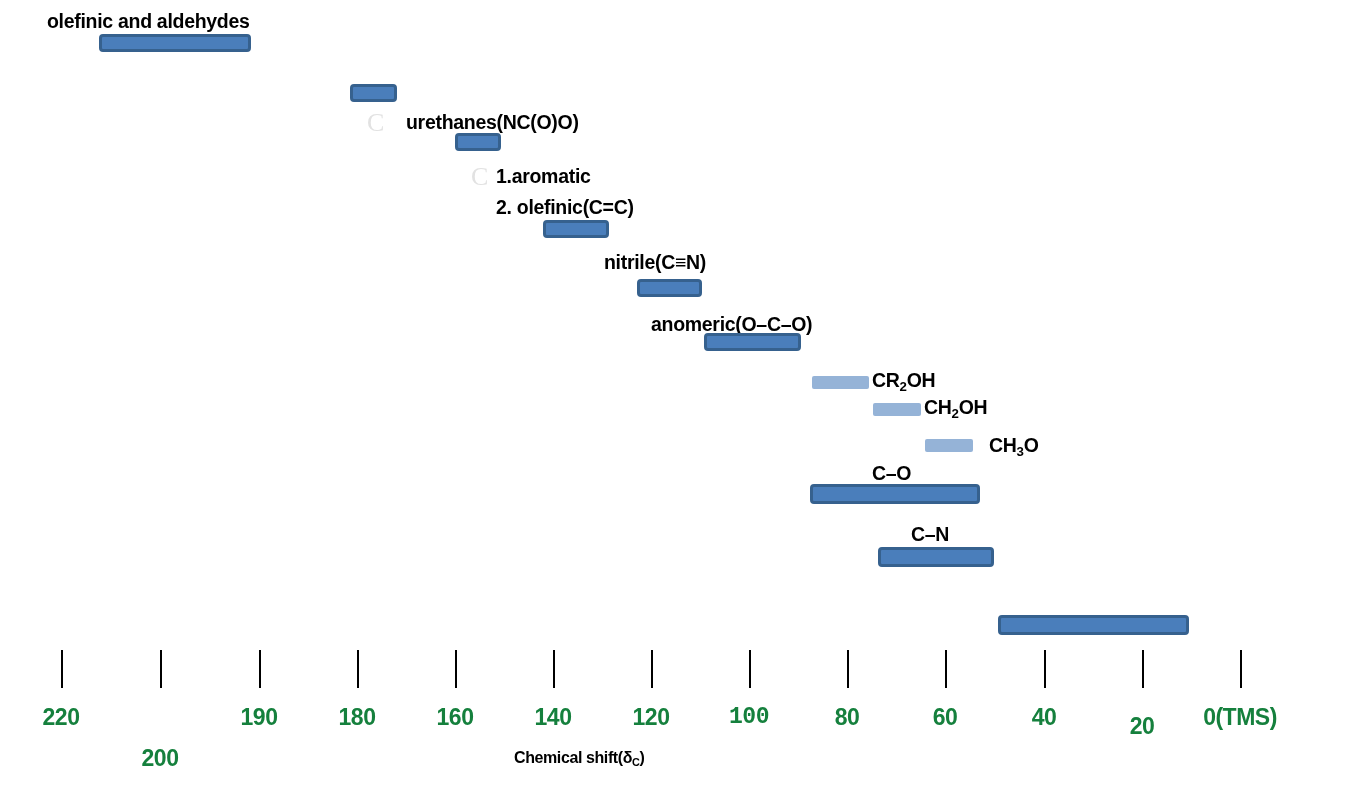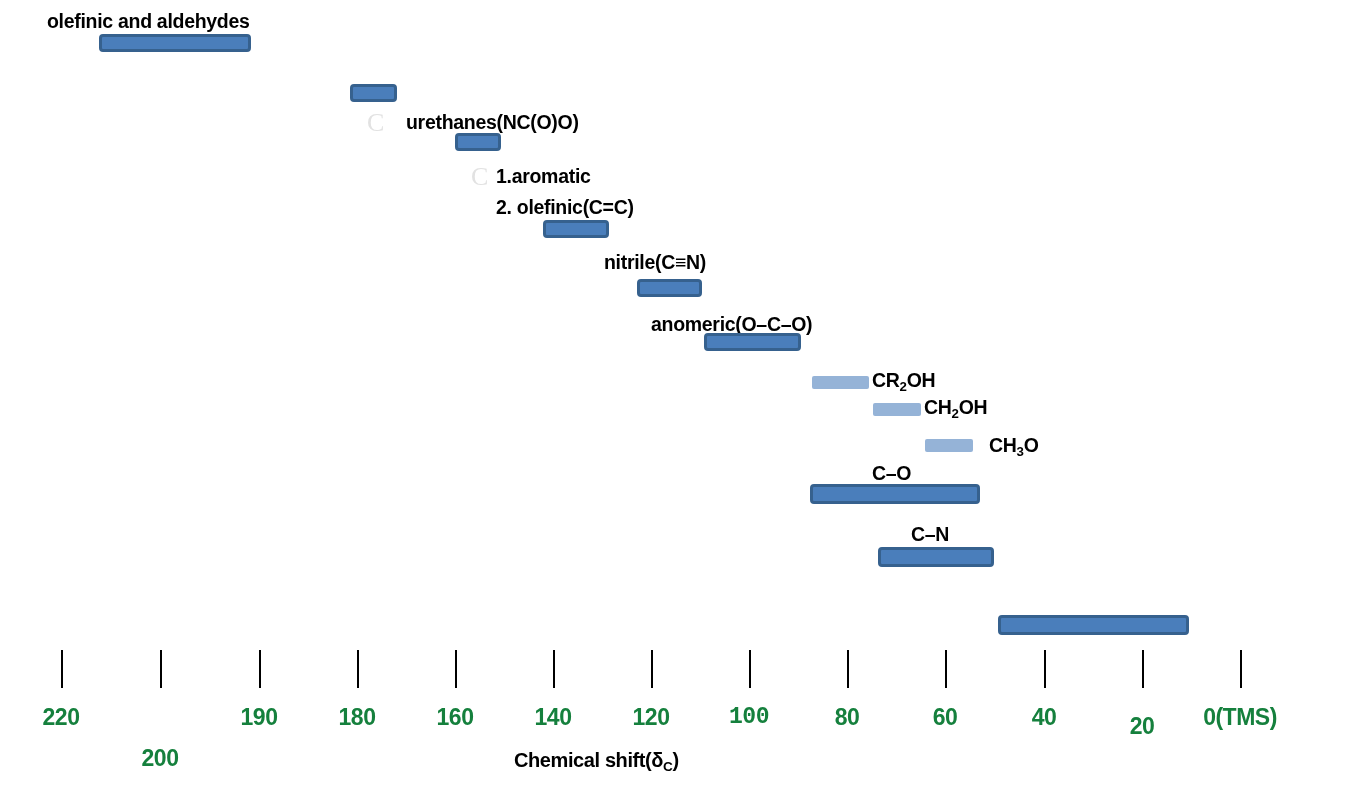--- a/index.html
+++ b/index.html
@@ -69,7 +69,7 @@
     position: absolute;
     font-family: "Liberation Sans", sans-serif;
     font-weight: bold;
-    font-size: 20px;
+    font-size: 16px;
     color: #000000;
     white-space: nowrap;
     letter-spacing: -0.4px;

